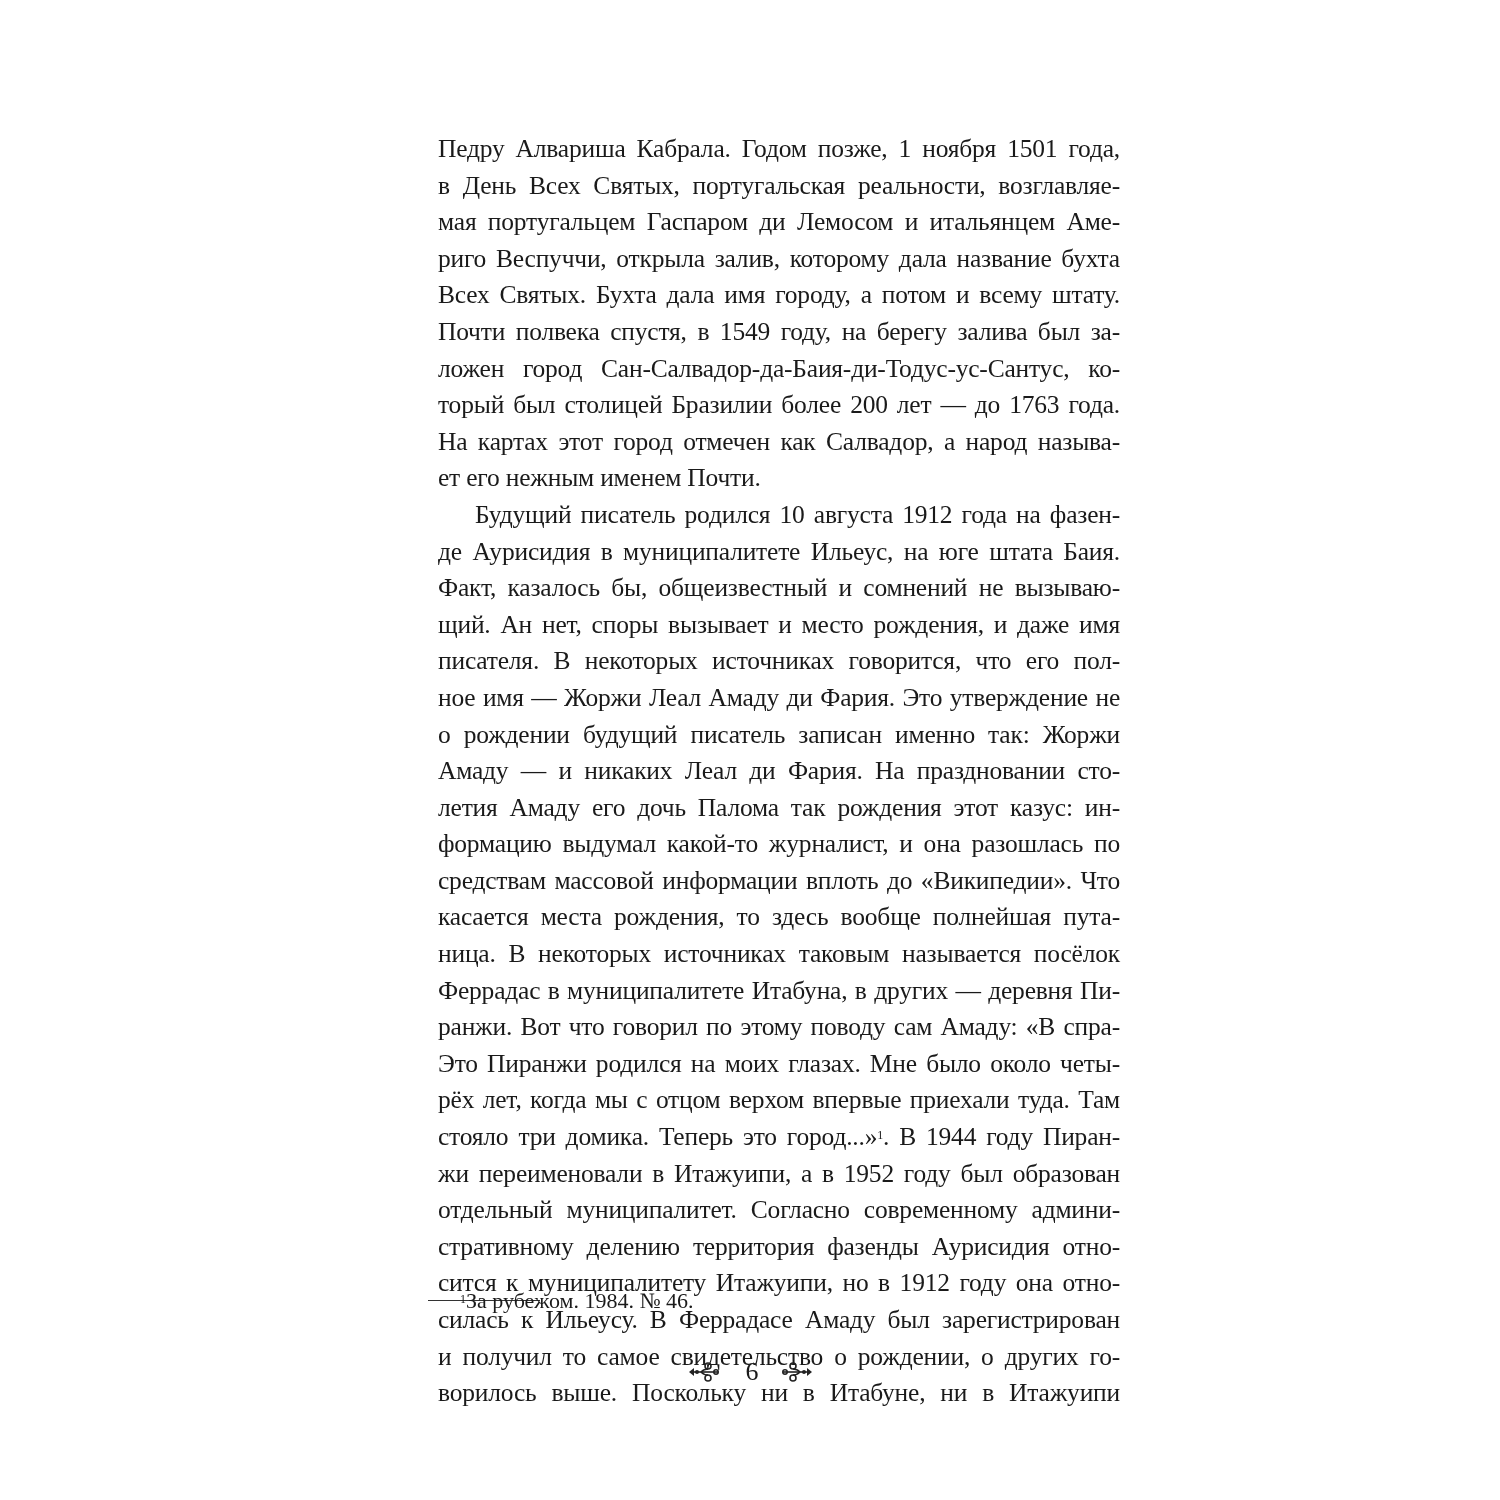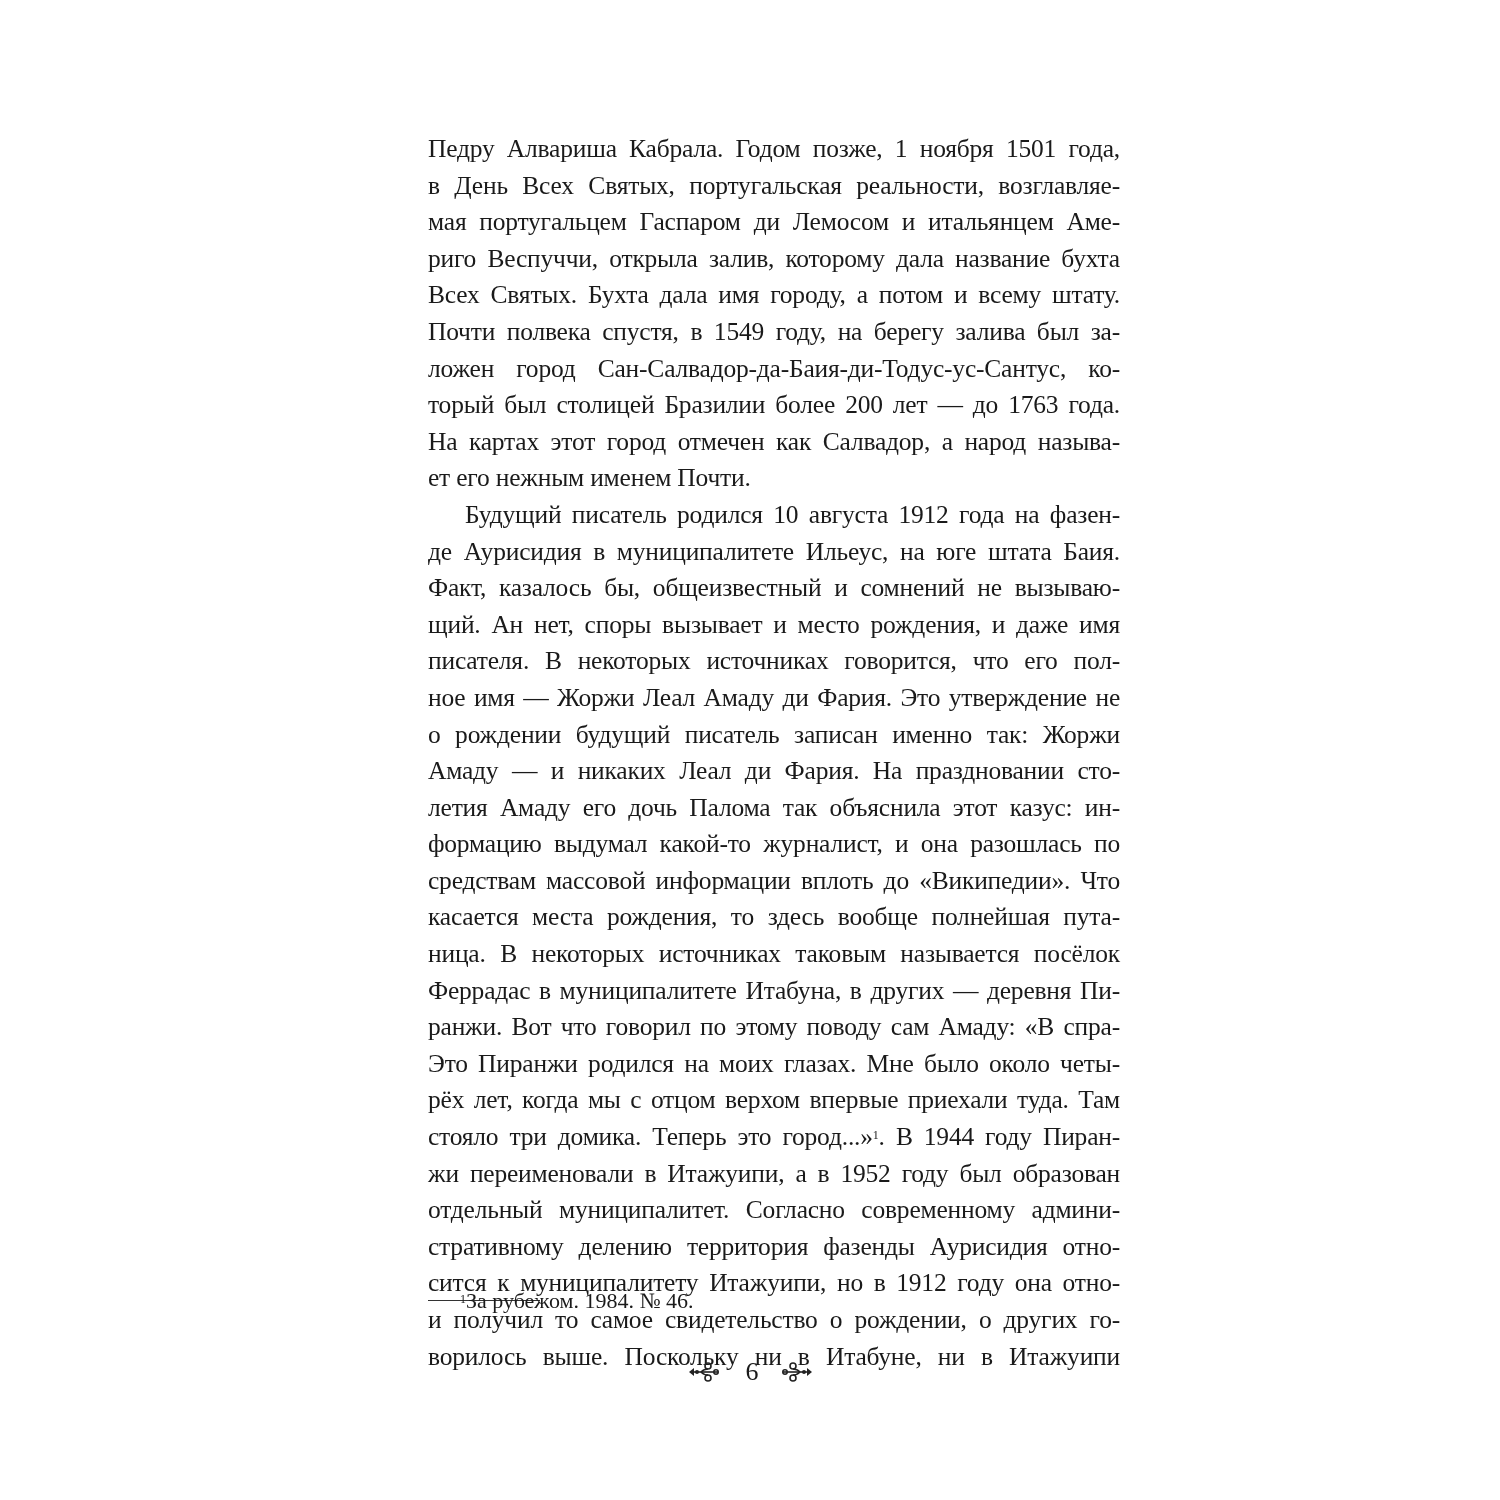--- a/index.html
+++ b/index.html
@@ -30,6 +30,7 @@
       text-align: justify;
       text-align-last: justify;
       letter-spacing: -0.2px;
+      margin-left: 10px;
     }
     .line.last {
       text-align-last: left;

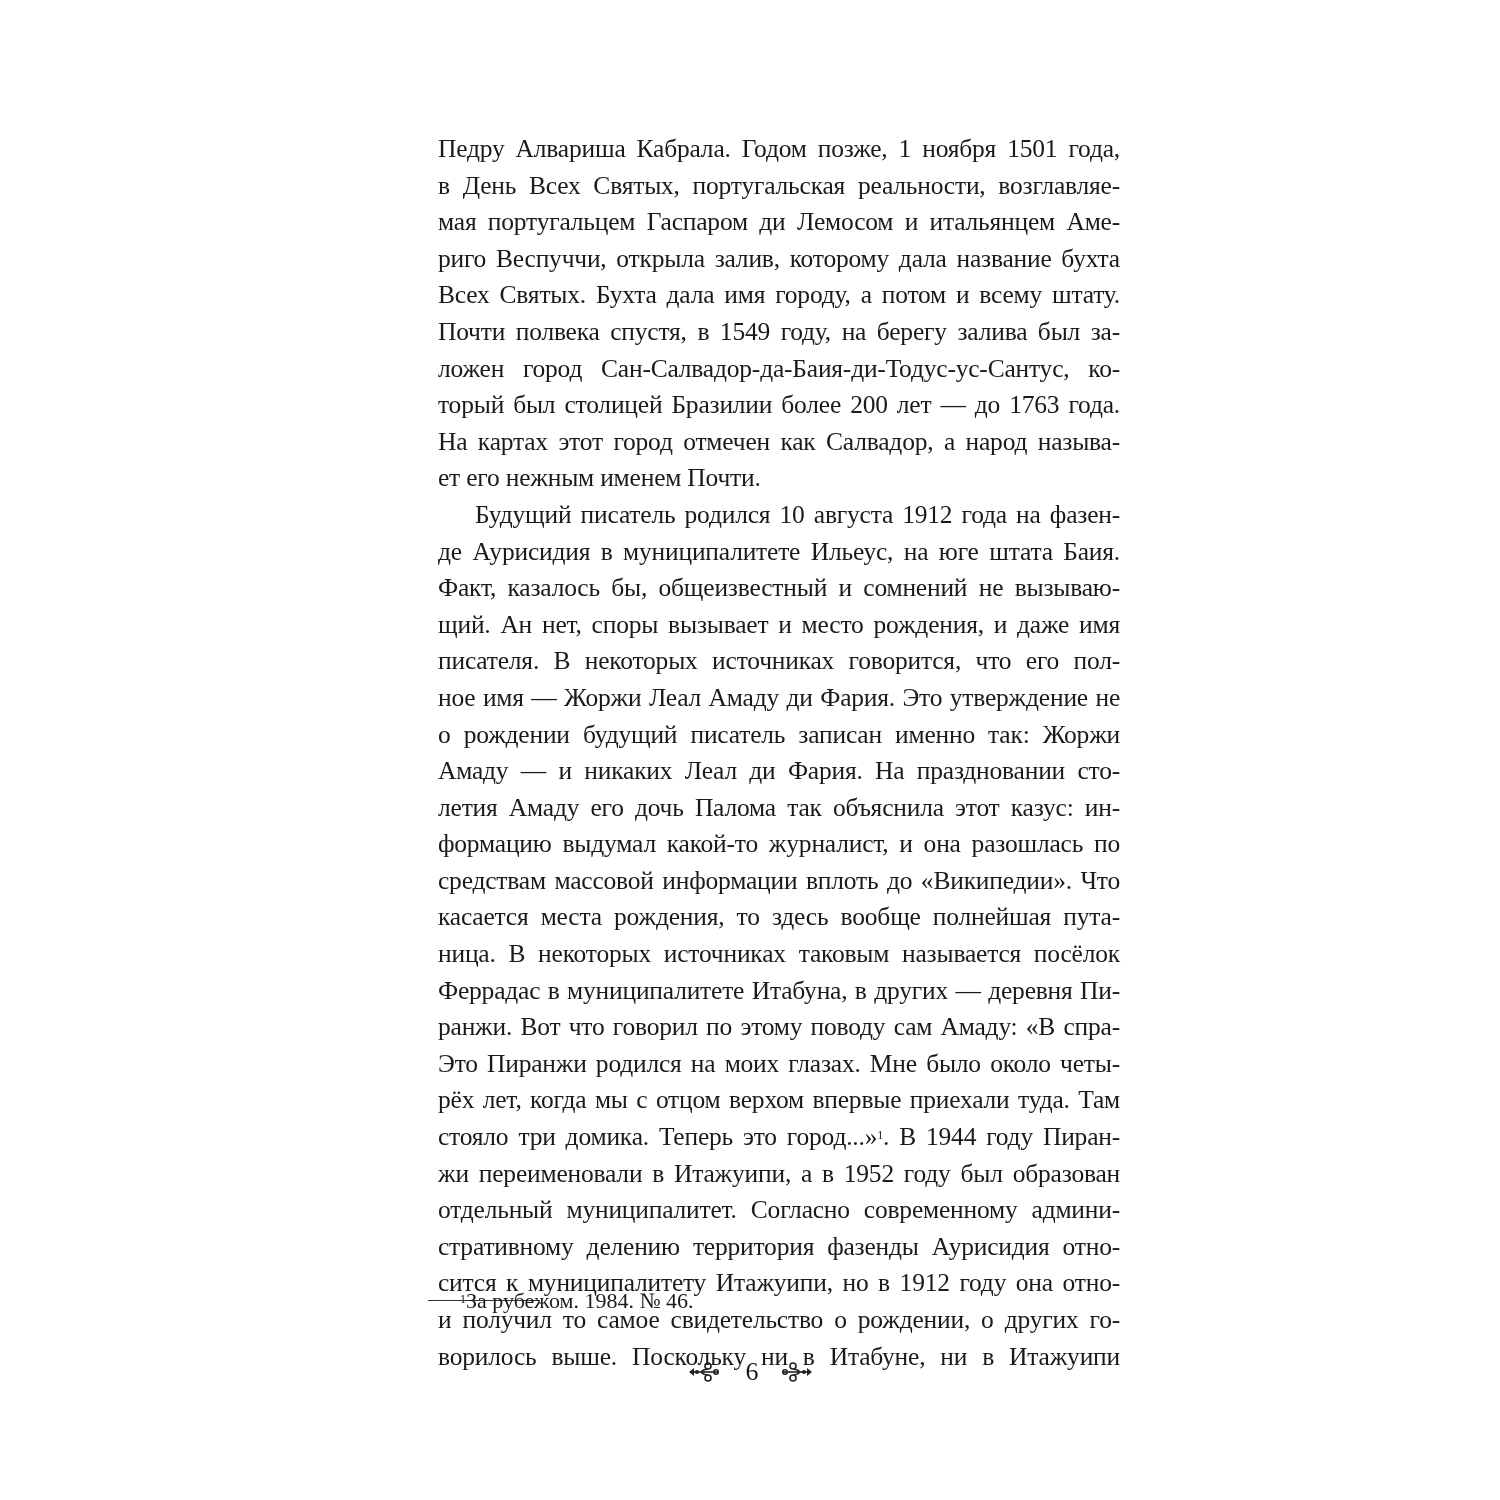--- a/index.html
+++ b/index.html
@@ -102,7 +102,7 @@
     <span class="line">ное имя — Жоржи Леал Амаду ди Фария. Это утверждение не</span>
     <span class="line">о рождении будущий писатель записан именно так: Жоржи</span>
     <span class="line">Амаду — и никаких Леал ди Фария. На праздновании сто-</span>
-    <span class="line">летия Амаду его дочь Палома так объяснила этот казус: ин-</span>
+    <span class="line">летия Амаду его дочь Палома так рождения этот казус: ин-</span>
     <span class="line">формацию выдумал какой-то журналист, и она разошлась по</span>
     <span class="line">средствам массовой информации вплоть до «Википедии». Что</span>
     <span class="line">касается места рождения, то здесь вообще полнейшая пута-</span>

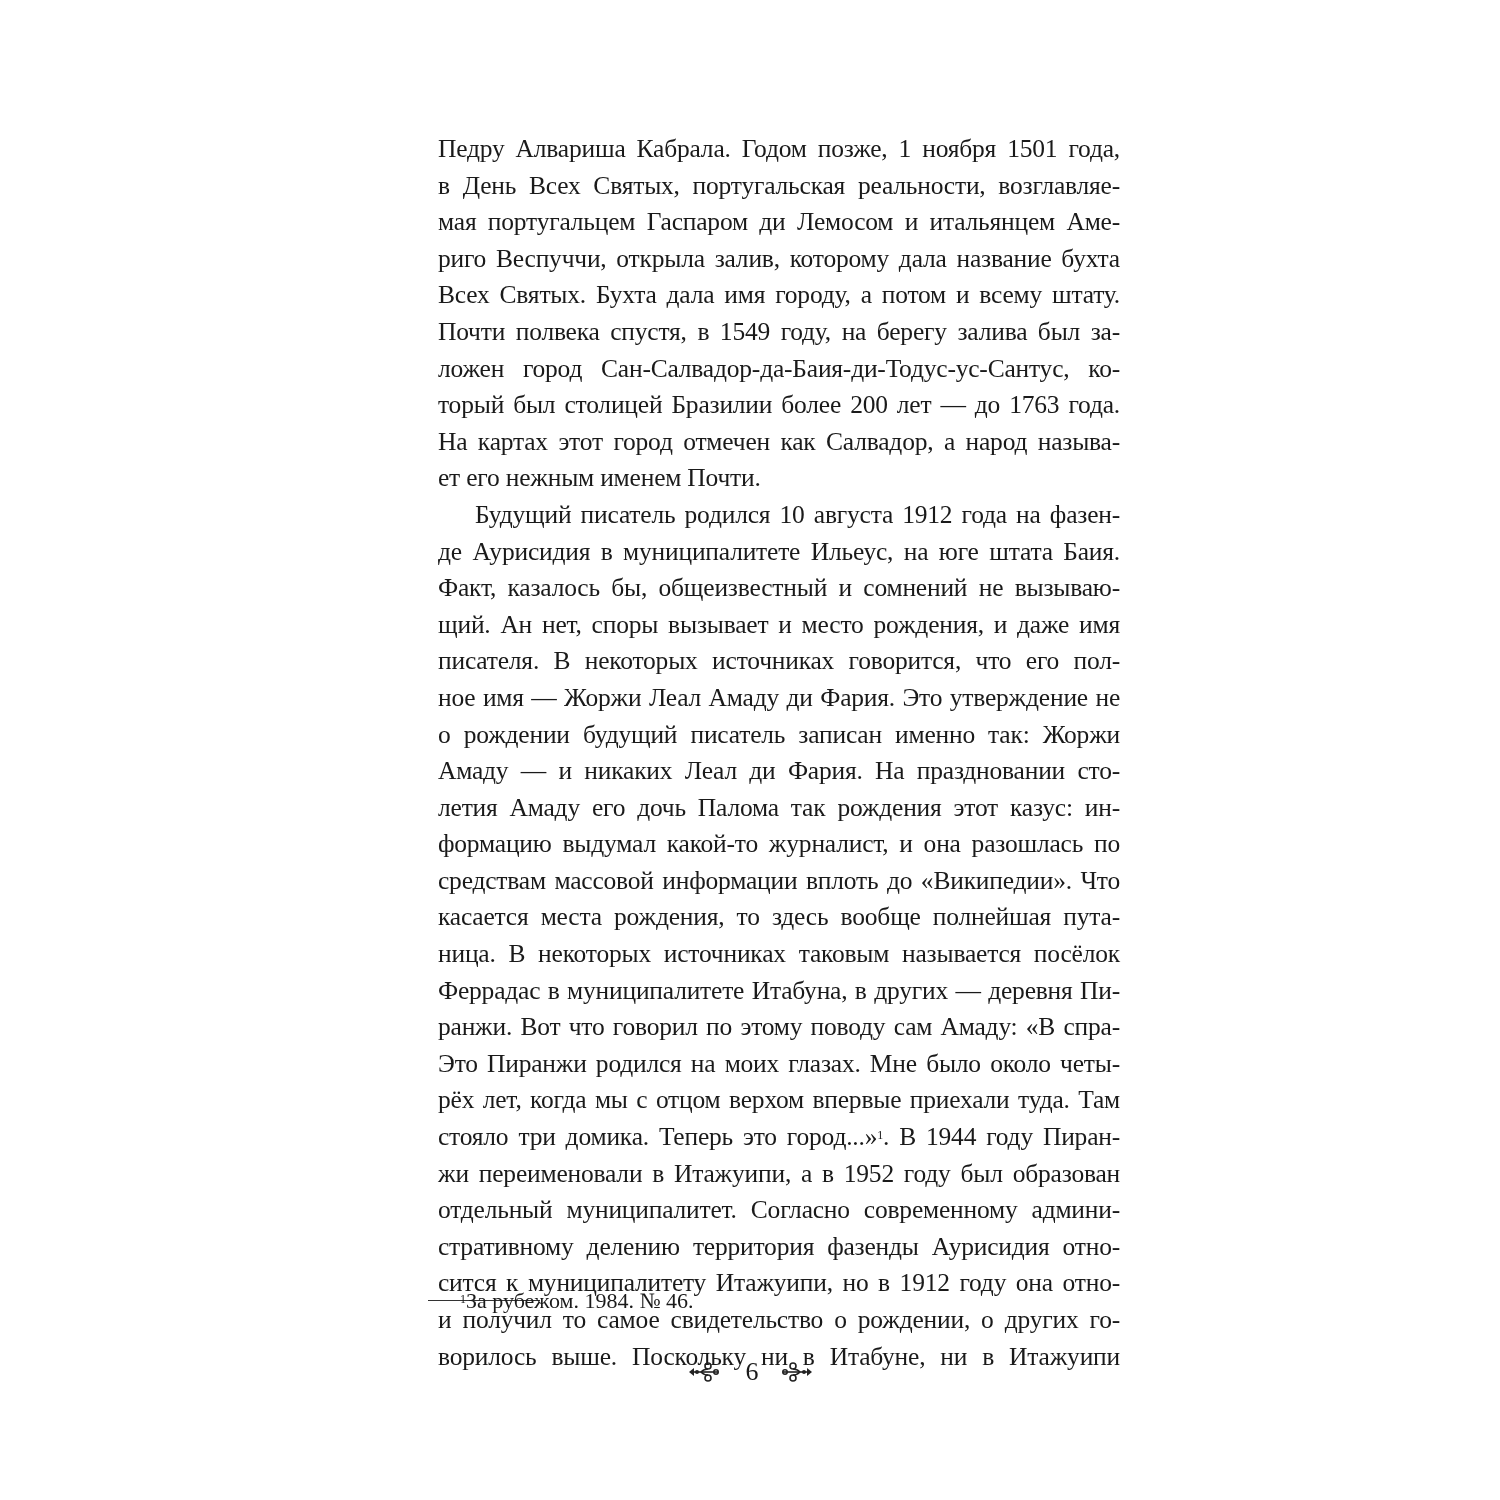--- a/index.html
+++ b/index.html
@@ -116,6 +116,7 @@
     <span class="line">отдельный муниципалитет. Согласно современному админи-</span>
     <span class="line">стративному делению территория фазенды Аурисидия отно-</span>
     <span class="line">сится к муниципалитету Итажуипи, но в 1912 году она отно-</span>
+    <span class="line">силась к Ильеусу. В Феррадасе Амаду был зарегистрирован</span>
     <span class="line">и получил то самое свидетельство о рождении, о других го-</span>
     <span class="line">ворилось выше. Поскольку ни в Итабуне, ни в Итажуипи</span>
   </div>

